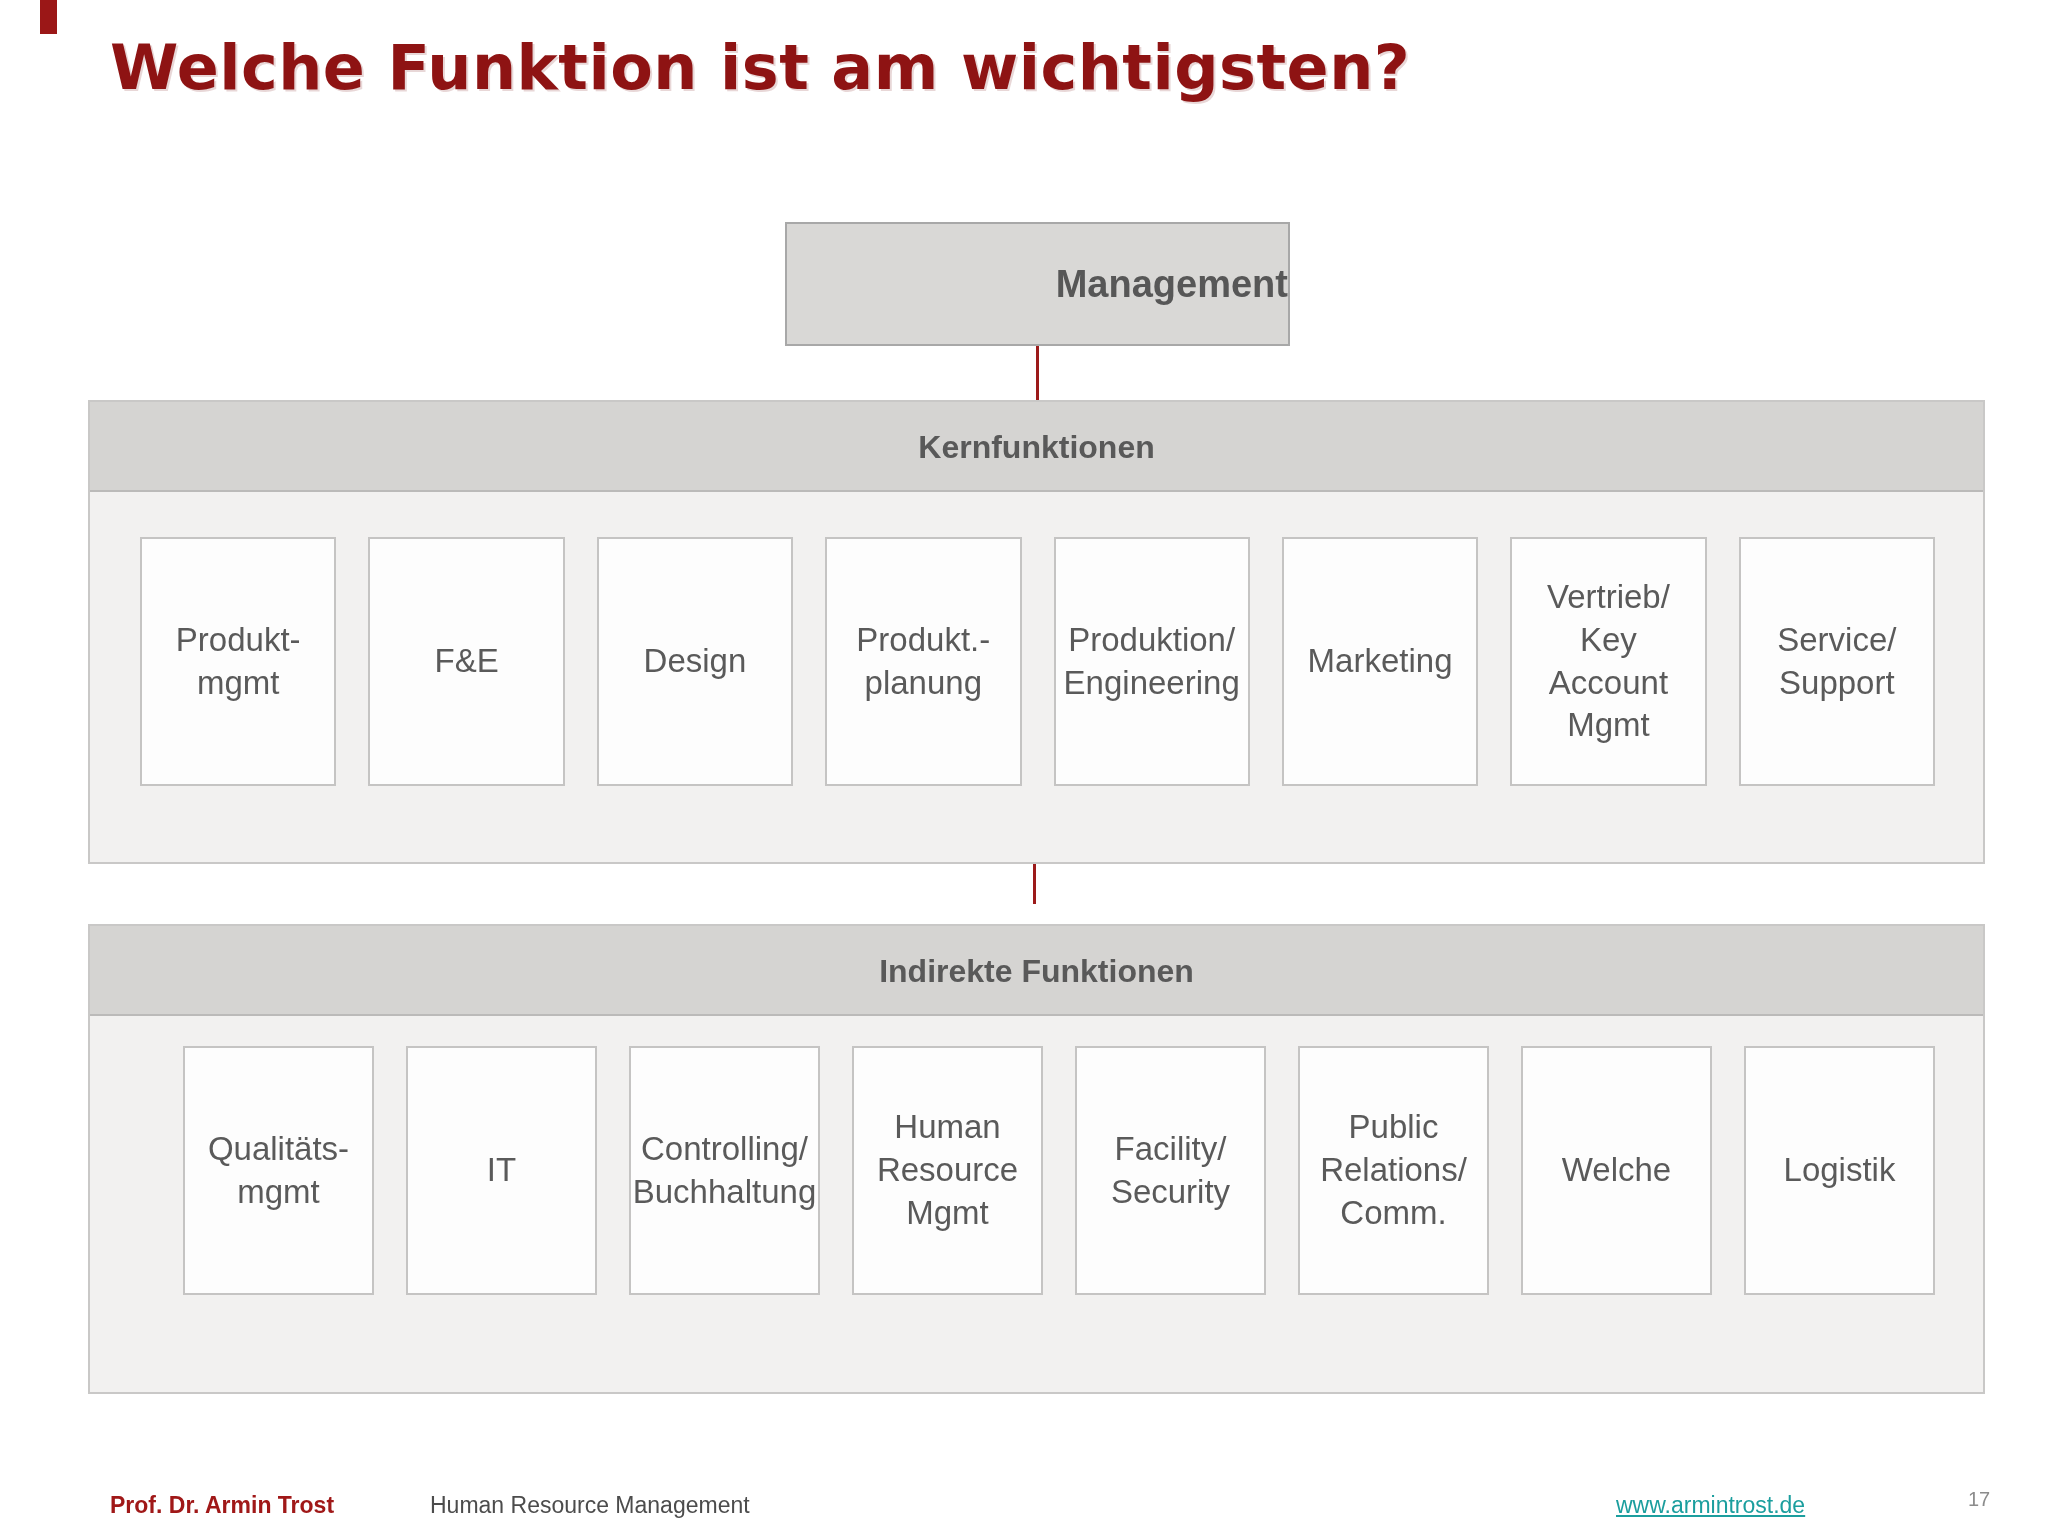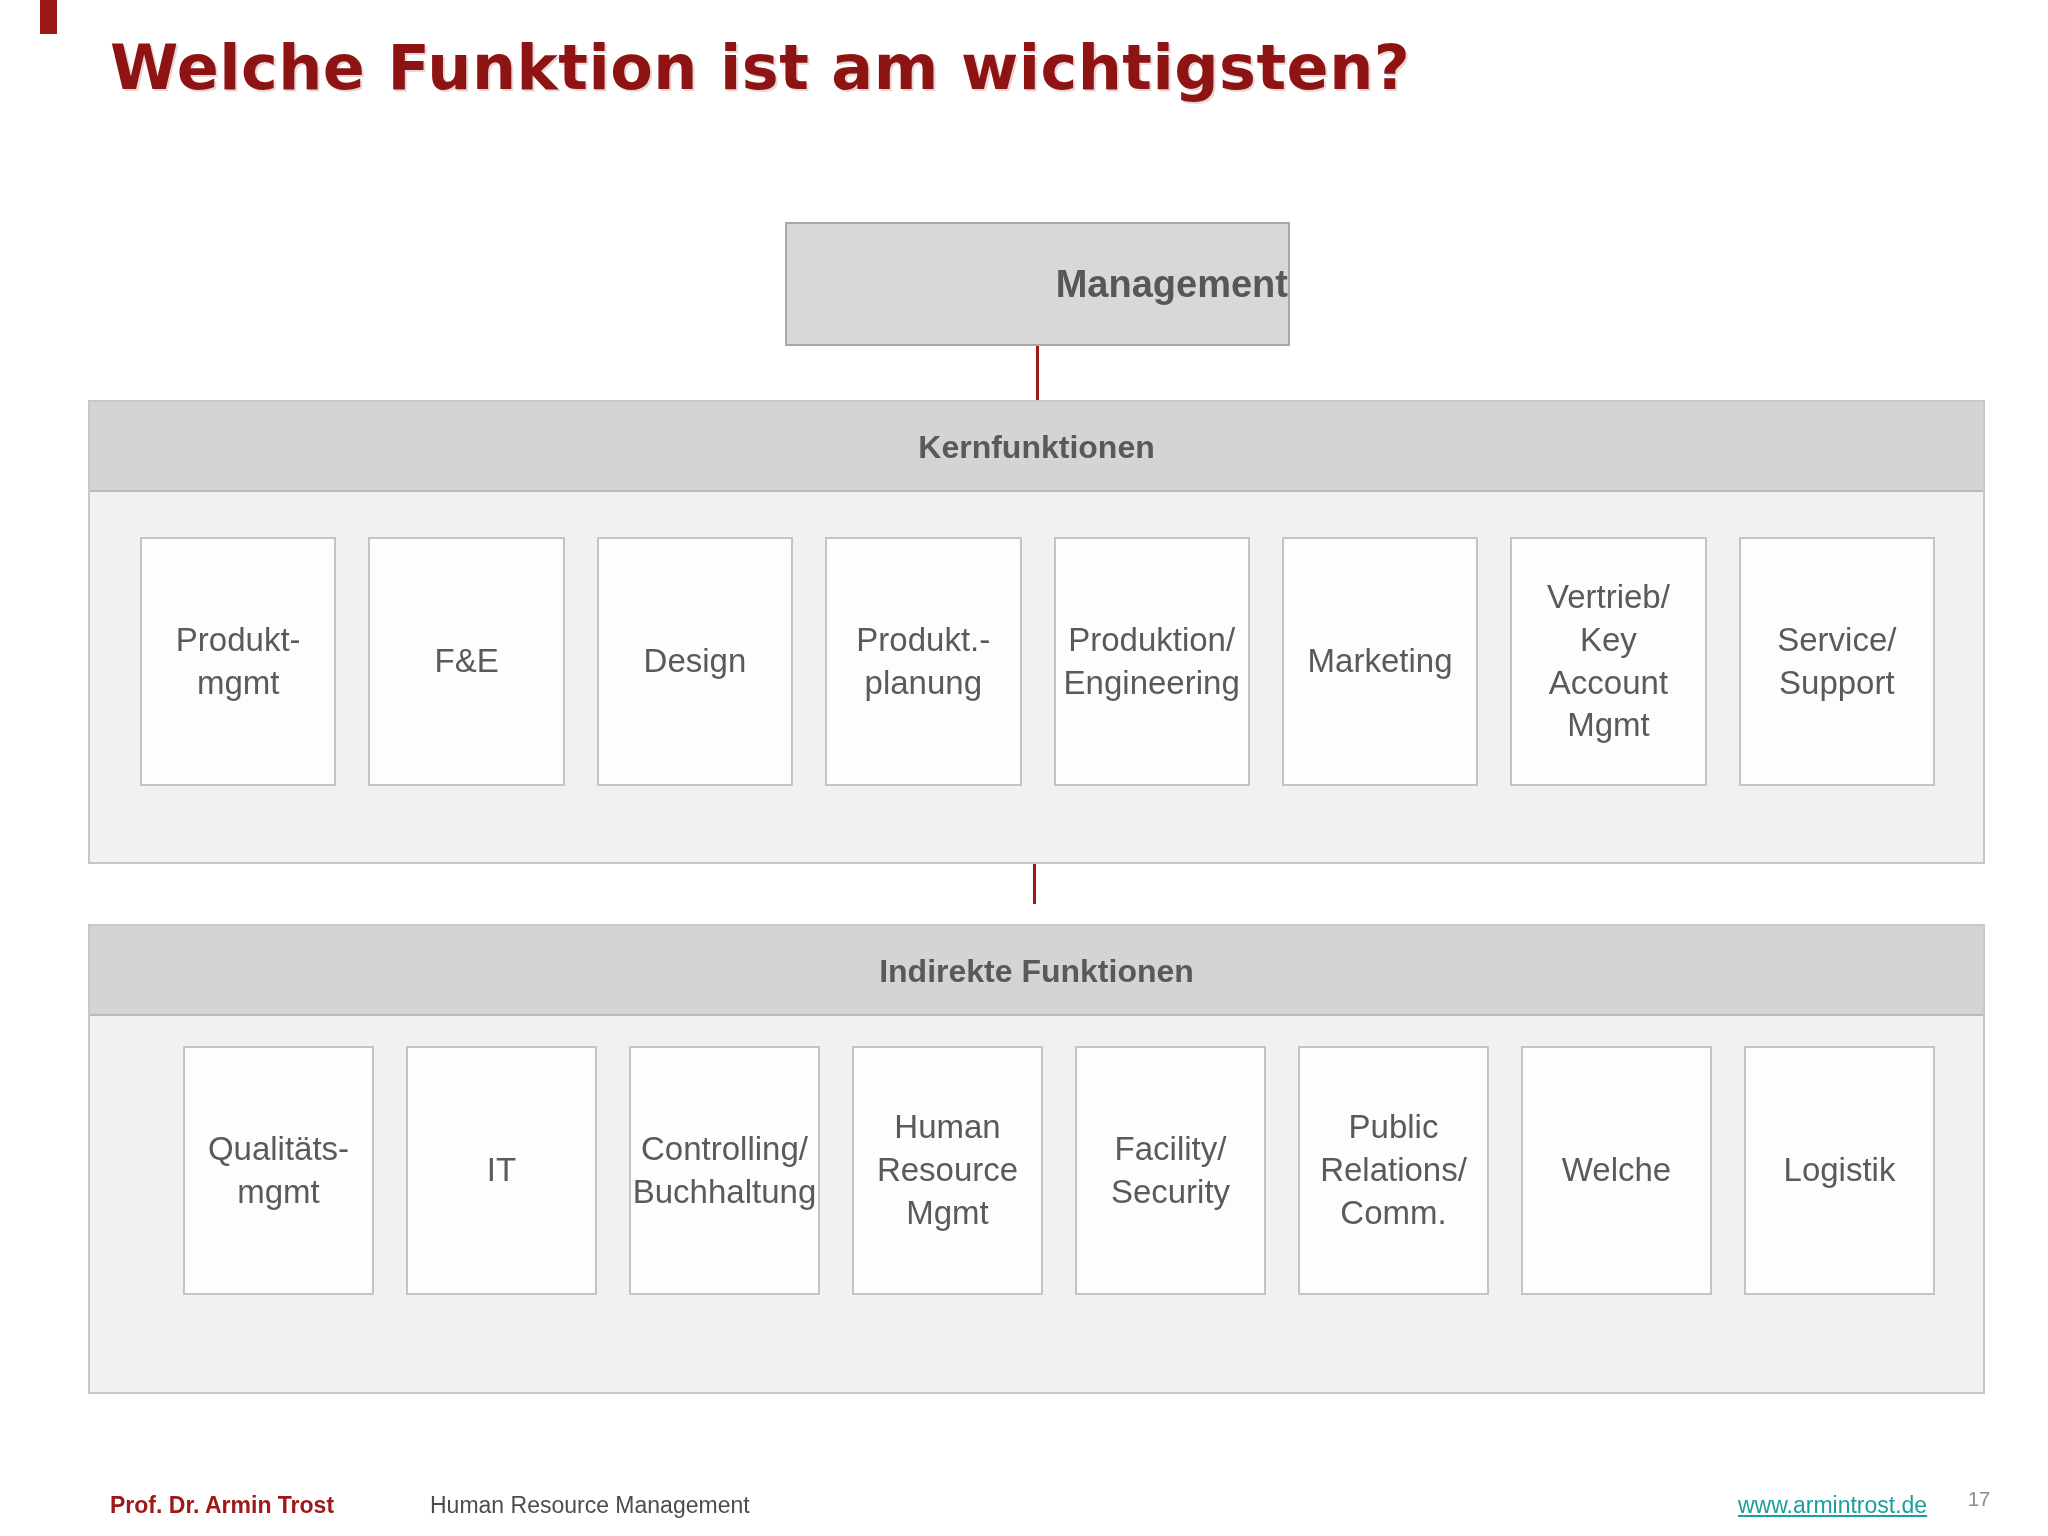--- a/index.html
+++ b/index.html
@@ -69,7 +69,7 @@
   .footer-item{position:absolute;top:1492px;font-size:23px;white-space:nowrap;}
   .footer-author{left:110px;font-weight:bold;color:#a01818;}
   .footer-course{left:430px;color:#4c4c4c;}
-  .footer-link{left:1738px;color:#1b9e9e;text-decoration:underline;cursor:pointer;}
+  .footer-link{left:1616px;color:#1b9e9e;text-decoration:underline;cursor:pointer;}
   .footer-page{left:1968px;top:1488px;font-size:20px;color:#8c8c8c;}
 </style>
 </head>

